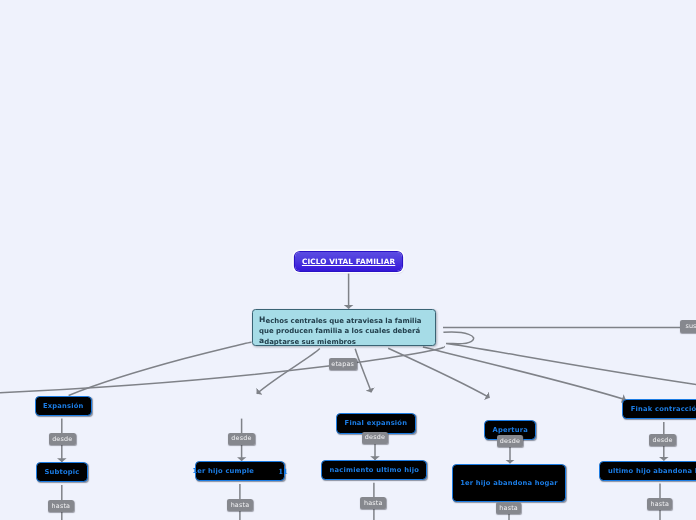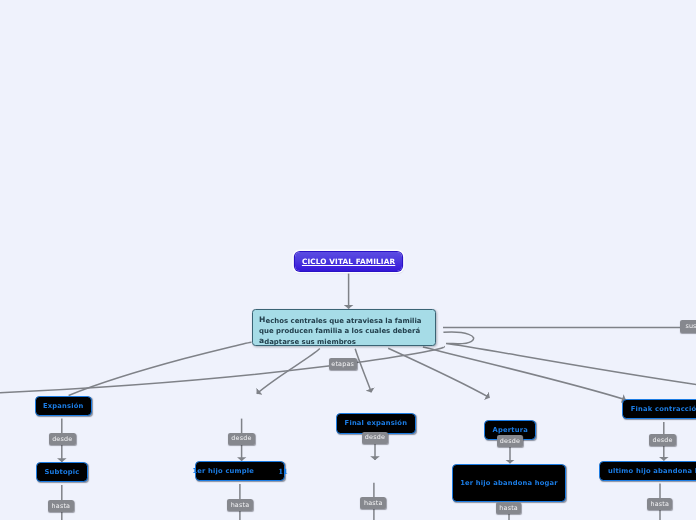--- a/index.html
+++ b/index.html
@@ -113,6 +113,9 @@
       <span class="num">11</span>
     </div>
 
+<div class="node topic" style="left:321.3px;top:460.3px;width:106.0px;height:19.9px;">
+  <span>nacimiento ultimo hijo</span>
+    </div>
 
 <div class="node topic" style="left:452.0px;top:463.7px;width:114.0px;height:38px;">
   <span>1er hijo abandona hogar</span>

